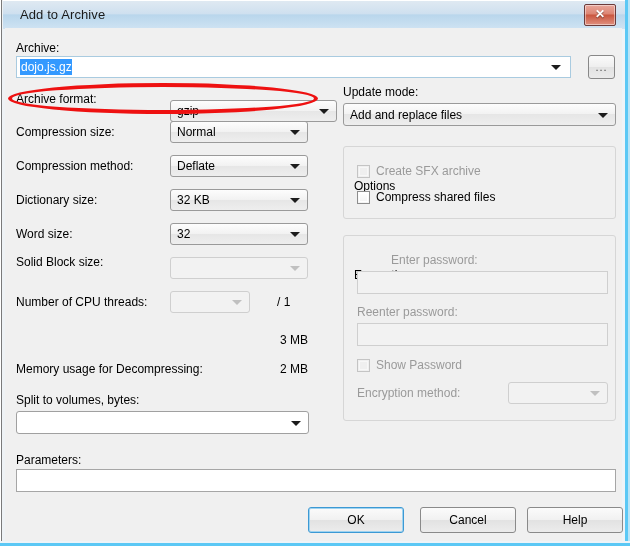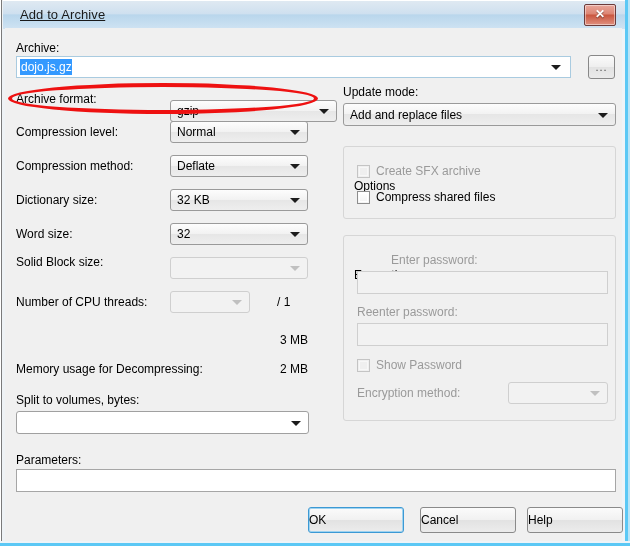--- a/index.html
+++ b/index.html
@@ -41,7 +41,6 @@
     position: absolute; left: 17px; top: 6px;
     font-size: 13px; color: #1a1a1a;
     letter-spacing: 0.1px;
-    text-decoration: underline;
   }
   .close-btn {
     position: absolute; right: 9px; top: 3px;

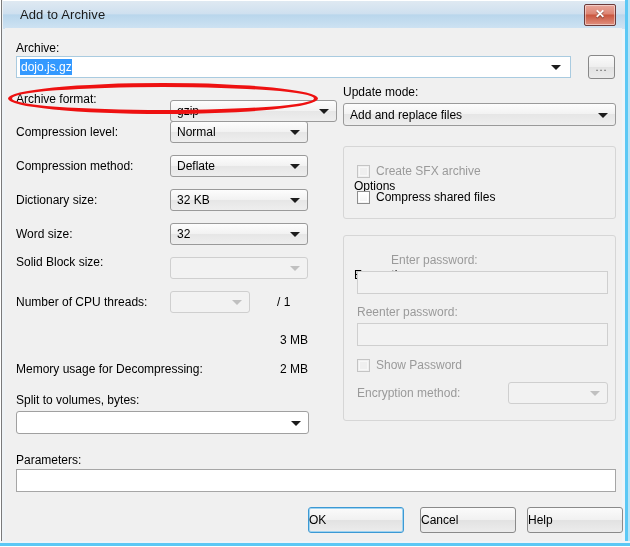--- a/index.html
+++ b/index.html
@@ -261,7 +261,7 @@
       <div class="arrow"></div>
     </div>
 
-    <div class="lbl" style="left:11px; top:97px;">Compression level:</div>
+    <div class="lbl" style="left:11px; top:97px;">Compression size:</div>
     <div class="combo" style="left:165px; top:93px; width:138px; height:22px;">
       <div class="ctext">Normal</div>
       <div class="arrow"></div>

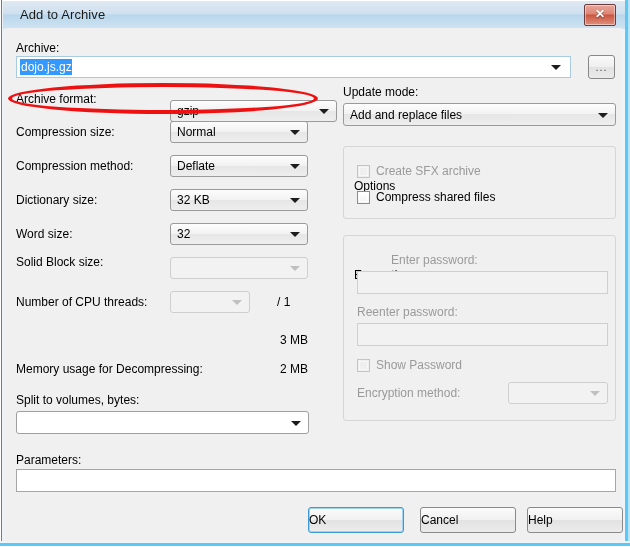--- a/index.html
+++ b/index.html
@@ -208,6 +208,7 @@
     background: linear-gradient(to bottom, #fbfbfb 0%, #f1f1f1 48%, #e2e2e2 50%, #ececec 100%);
     font-size: 12px;
     color: #000;
+    text-align: center;
     line-height: 24px;
     cursor: pointer;
   }

